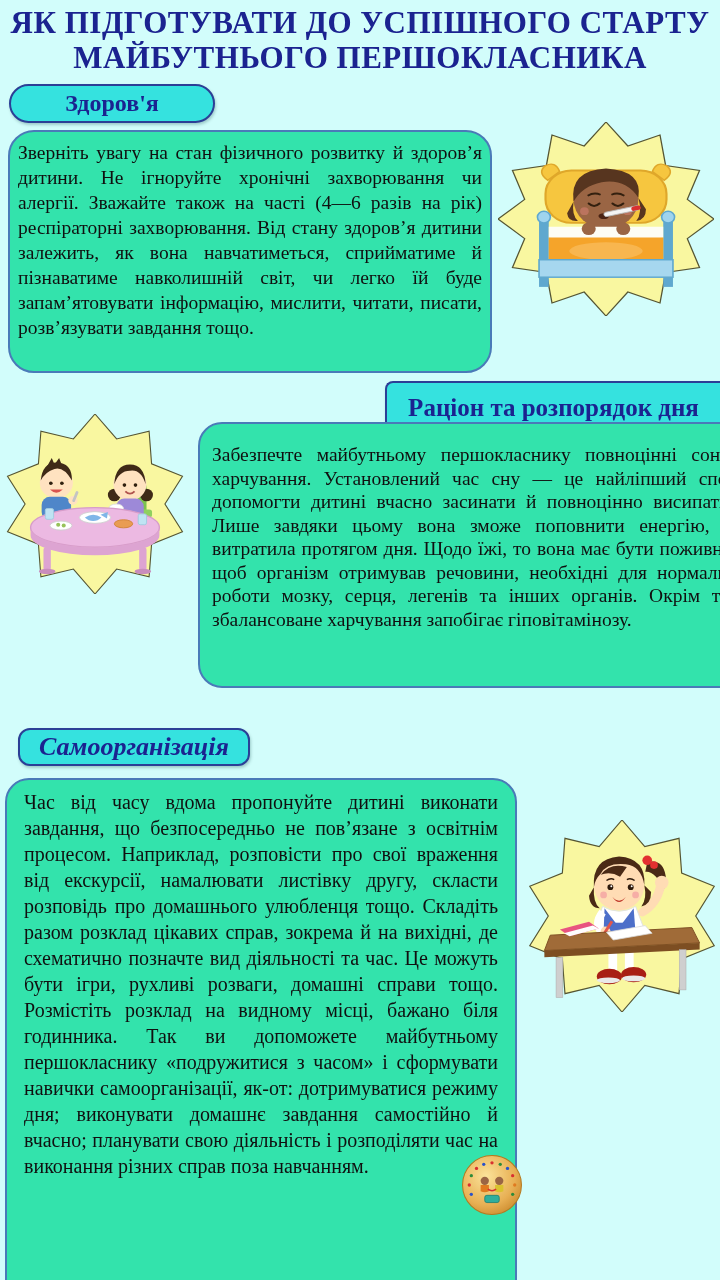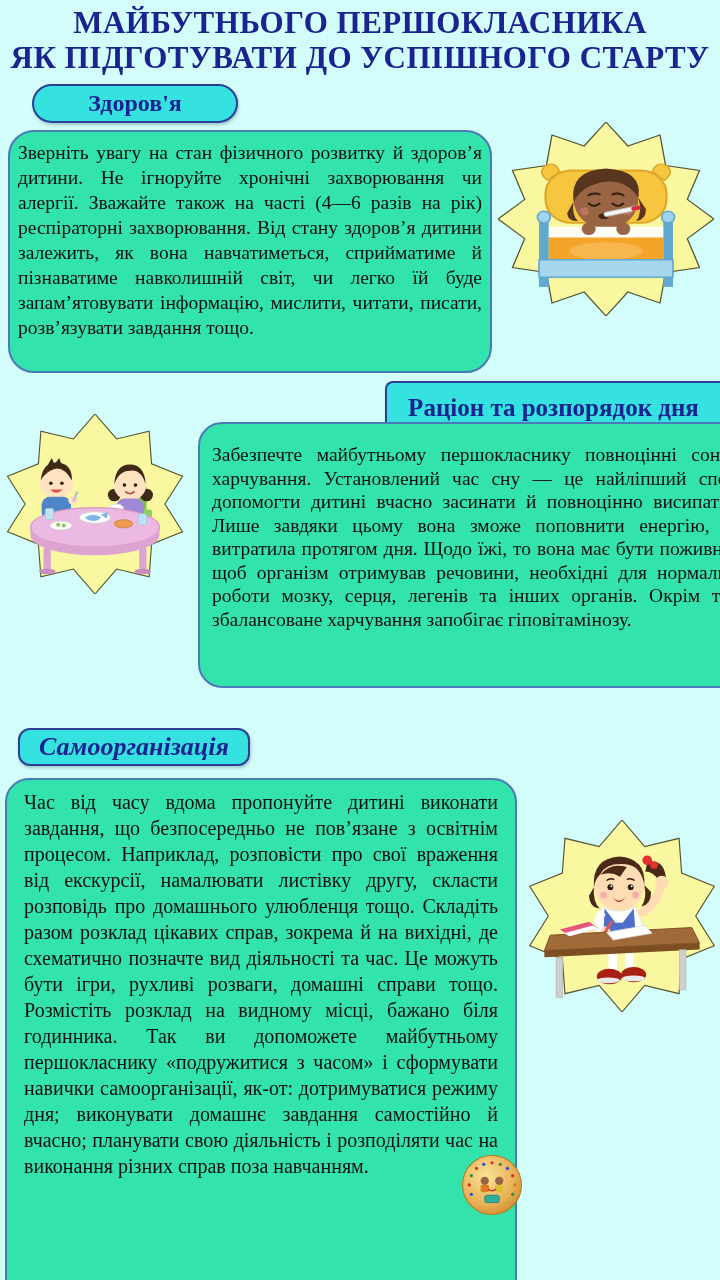--- a/index.html
+++ b/index.html
@@ -58,8 +58,8 @@
 <div class="poster">
 
   <header class="title">
+    <div>ЯК ПІДГОТУВАТИ ДО УСПІШНОГО СТАРТУ</div>
     <div>МАЙБУТНЬОГО ПЕРШОКЛАСНИКА</div>
-    <div>ЯК ПІДГОТУВАТИ ДО УСПІШНОГО СТАРТУ</div>
   </header>
 
   <div class="badge badge-health">

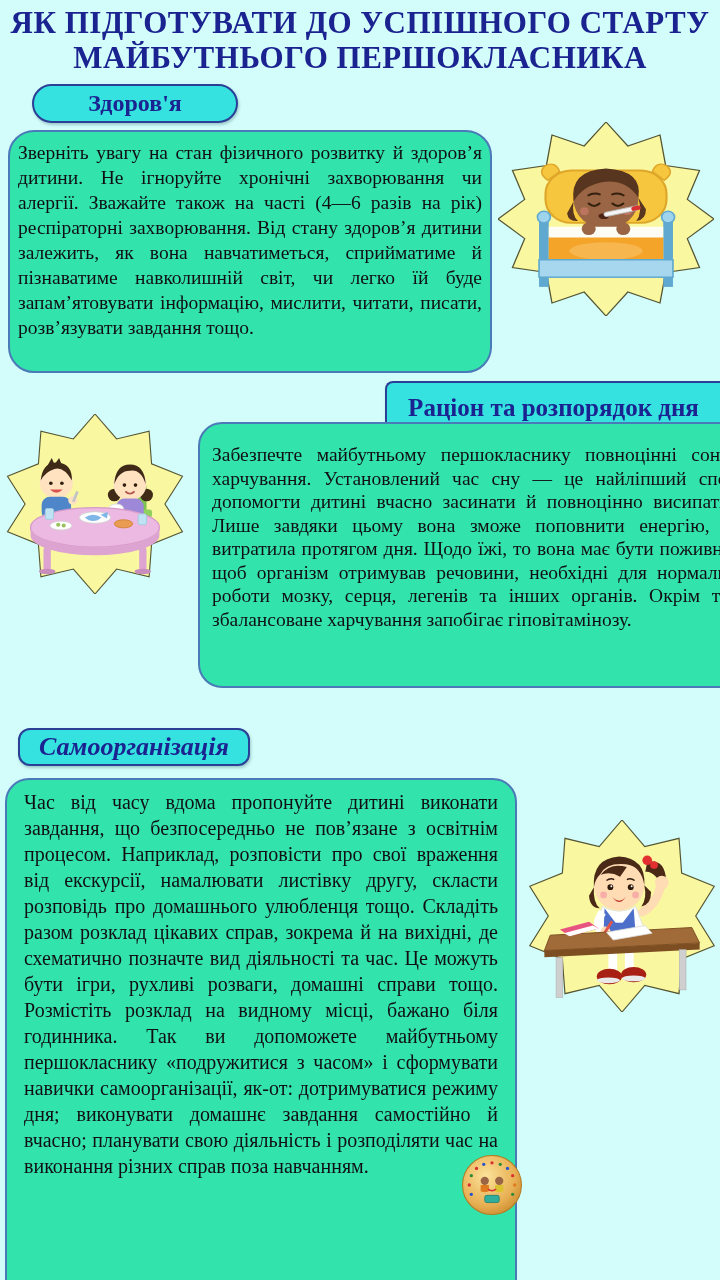--- a/index.html
+++ b/index.html
@@ -31,7 +31,7 @@
     display:flex;align-items:center;justify-content:center;
     box-shadow:1px 2px 3px rgba(0,60,60,.25);
   }
-  .badge-health{left:32px;top:84px;width:206px;height:39px;border-radius:20px;font-size:24px;text-align:right;}
+  .badge-health{left:9px;top:84px;width:206px;height:39px;border-radius:20px;font-size:24px;text-align:right;}
   .badge-ration{left:385px;top:381px;right:0;height:54px;border-radius:8px 0 0 8px;border-right:none;font-size:25px;align-items:center;}
   .badge-selforg{left:18px;top:728px;width:232px;height:38px;border-radius:12px;font-size:26px;font-style:italic;}
   .panel{

